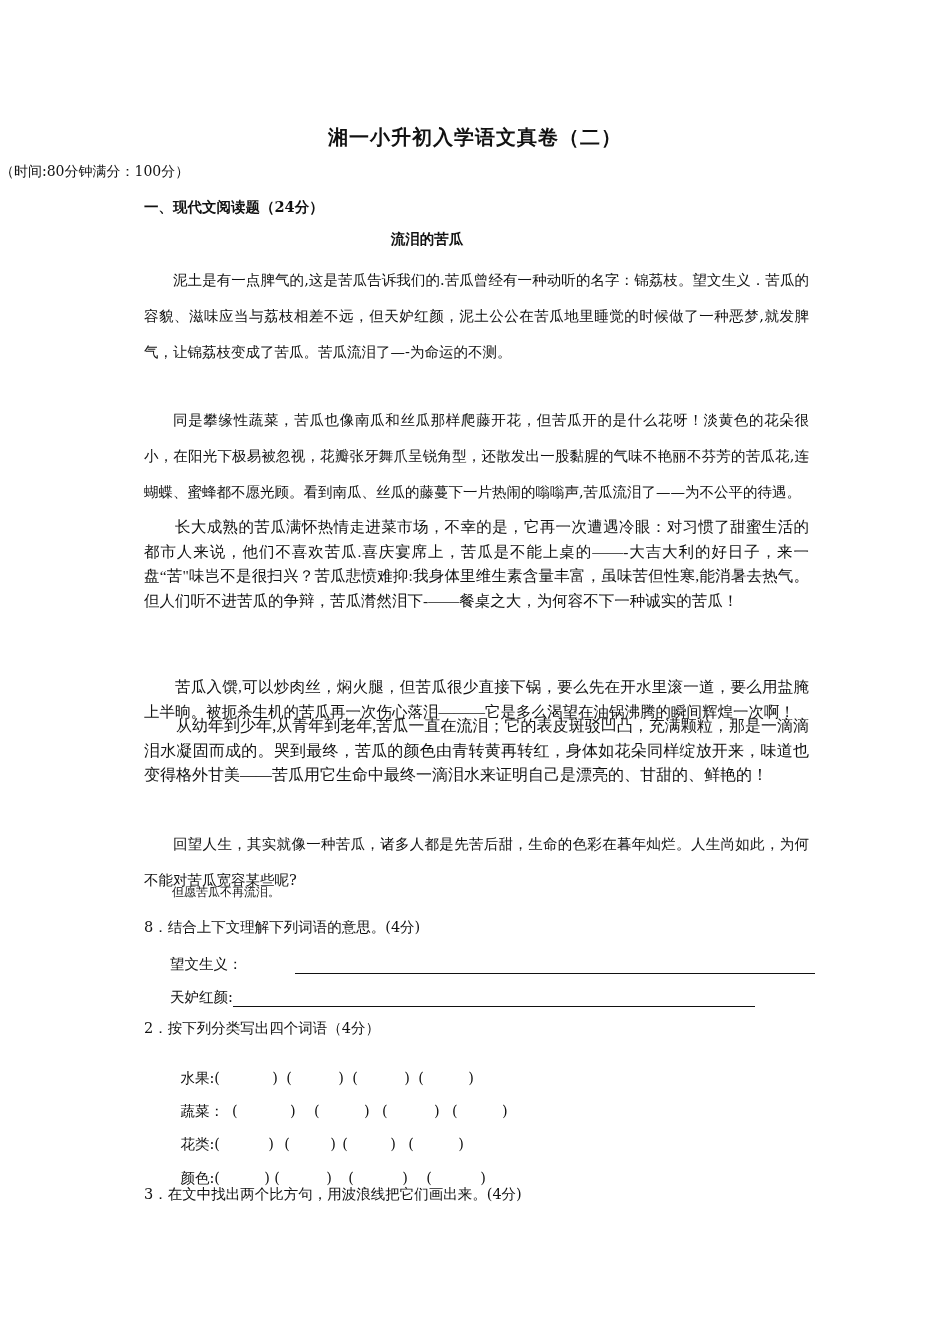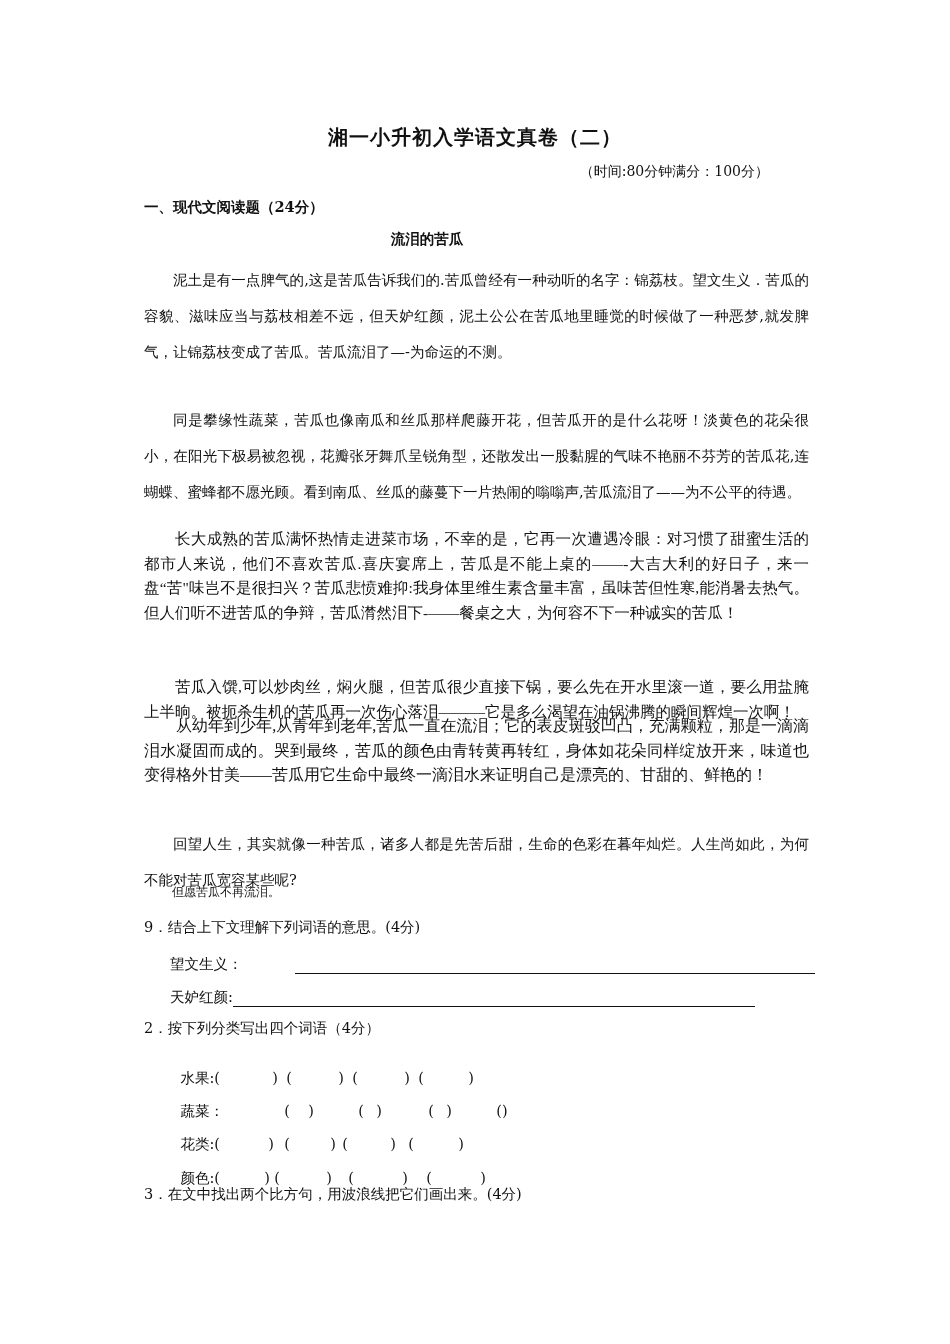--- a/index.html
+++ b/index.html
@@ -8,7 +8,7 @@
   .page { position: absolute; left: 0; top: 0; width: 950px; height: 1344px; border-radius: 27px; }
   .title { position: absolute; left: 0; width: 950px; top: 124px; text-align: center;
            font-size: 20px; font-weight: bold; letter-spacing: 1px; }
-  .subtitle { position: absolute; left: 0; width: 769px; top: 163px; text-align: right;
+  .subtitle { position: absolute; left: 0; width: 769px; top: 163px; text-align: left;
               font-size: 14px; }
   .section { position: absolute; left: 144px; top: 198px; font-size: 14.5px; font-weight: bold; }
   .article-title { position: absolute; left: 0; width: 854px; top: 230px; text-align: center;

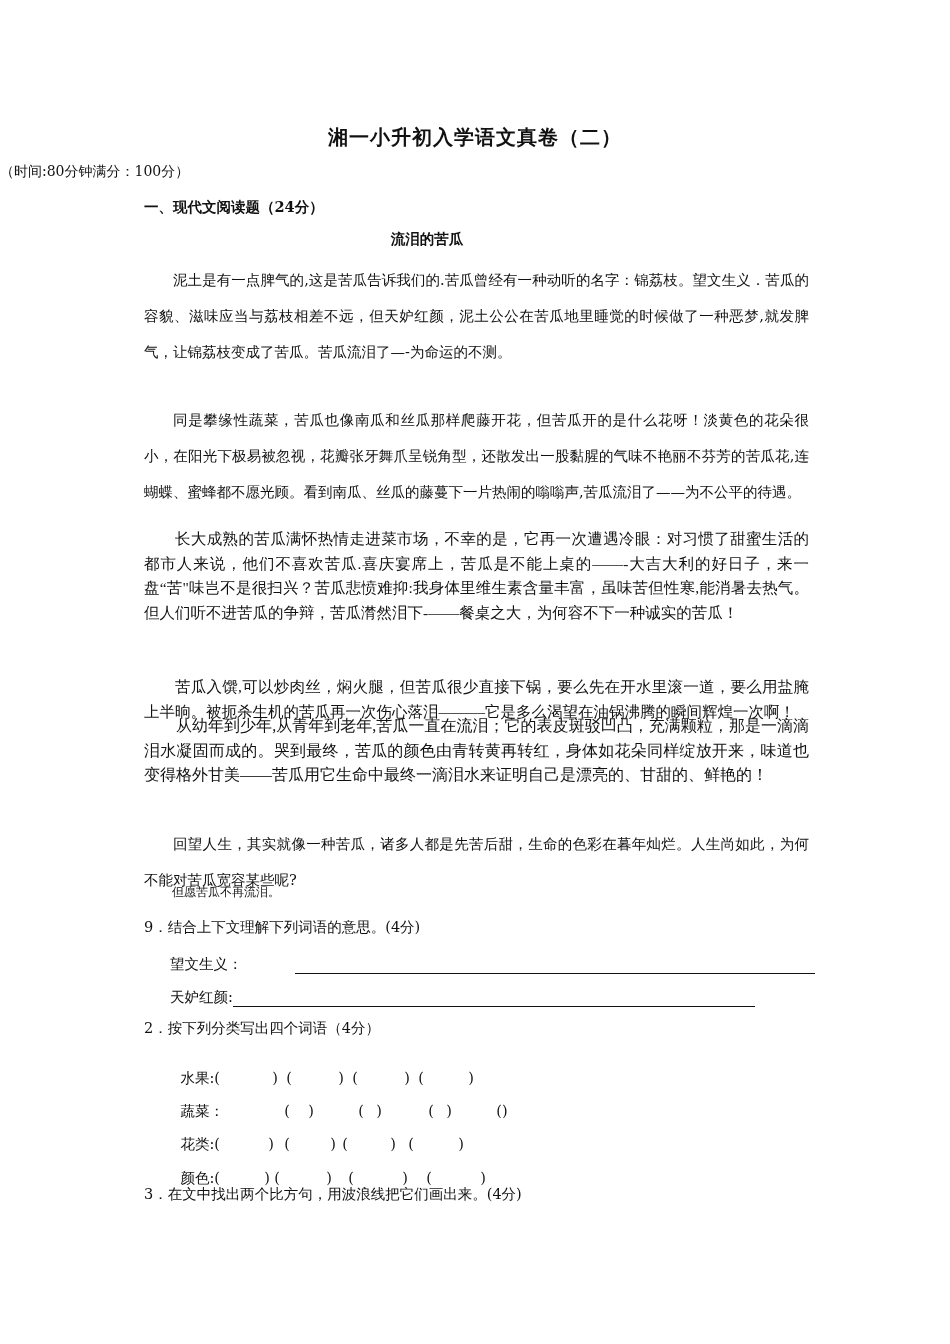--- a/index.html
+++ b/index.html
@@ -17,7 +17,7 @@
           text-indent: 2em; }
   .p1 { top: 262px; line-height: 36px; }
   .p2 { top: 402px; line-height: 36px; }
-  .p3 { top: 515px; line-height: 24.5px; font-family: "Liberation Serif", "DejaVu Serif", serif; font-size: 15.5px; margin-top: 12px; }
+  .p3 { top: 515px; line-height: 24.5px; font-family: "Liberation Serif", "DejaVu Serif", serif; font-size: 15.5px; }
   .p4 { top: 675px; line-height: 24.5px; font-family: "Liberation Serif", "DejaVu Serif", serif; font-size: 15.5px; }
   .p5 { top: 714px; line-height: 24.5px; font-family: "Liberation Serif", "DejaVu Serif", serif; font-size: 16px; }
   .p6 { top: 826px; line-height: 36px; }

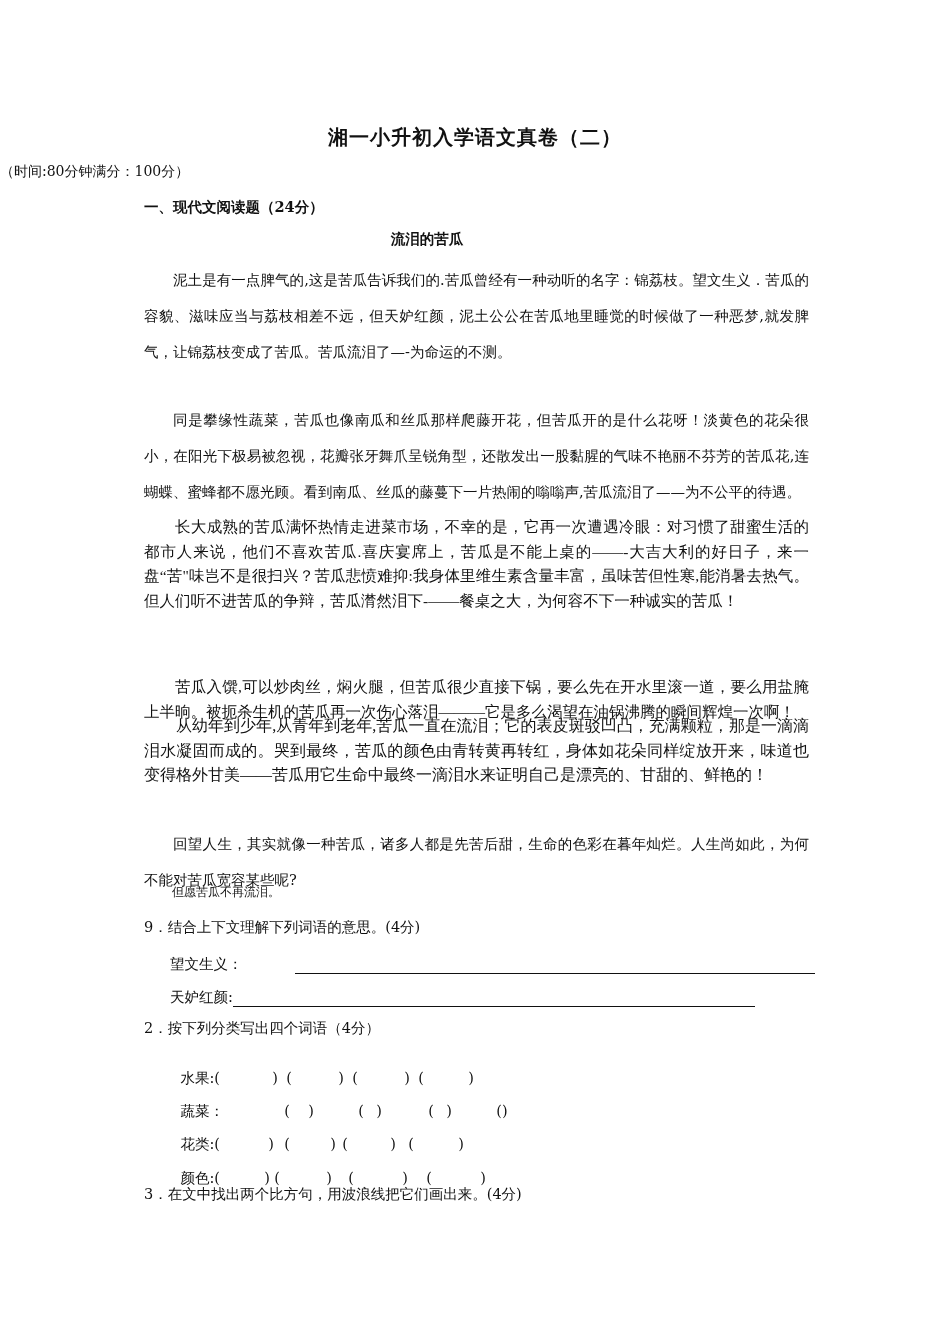--- a/index.html
+++ b/index.html
@@ -59,7 +59,7 @@
   <div class="para p6">回望人生，其实就像一种苦瓜，诸多人都是先苦后甜，生命的色彩在暮年灿烂。人生尚如此，为何不能对苦瓜宽容某些呢?</div>
   <div class="p7">但愿苦瓜不再流泪。</div>
 
-  <div class="q q1">9．结合上下文理解下列词语的意思。(4分)</div>
+  <div class="q q1">8．结合上下文理解下列词语的意思。(4分)</div>
 
   <div class="fill-row r1">
     <span>望文生义：</span>

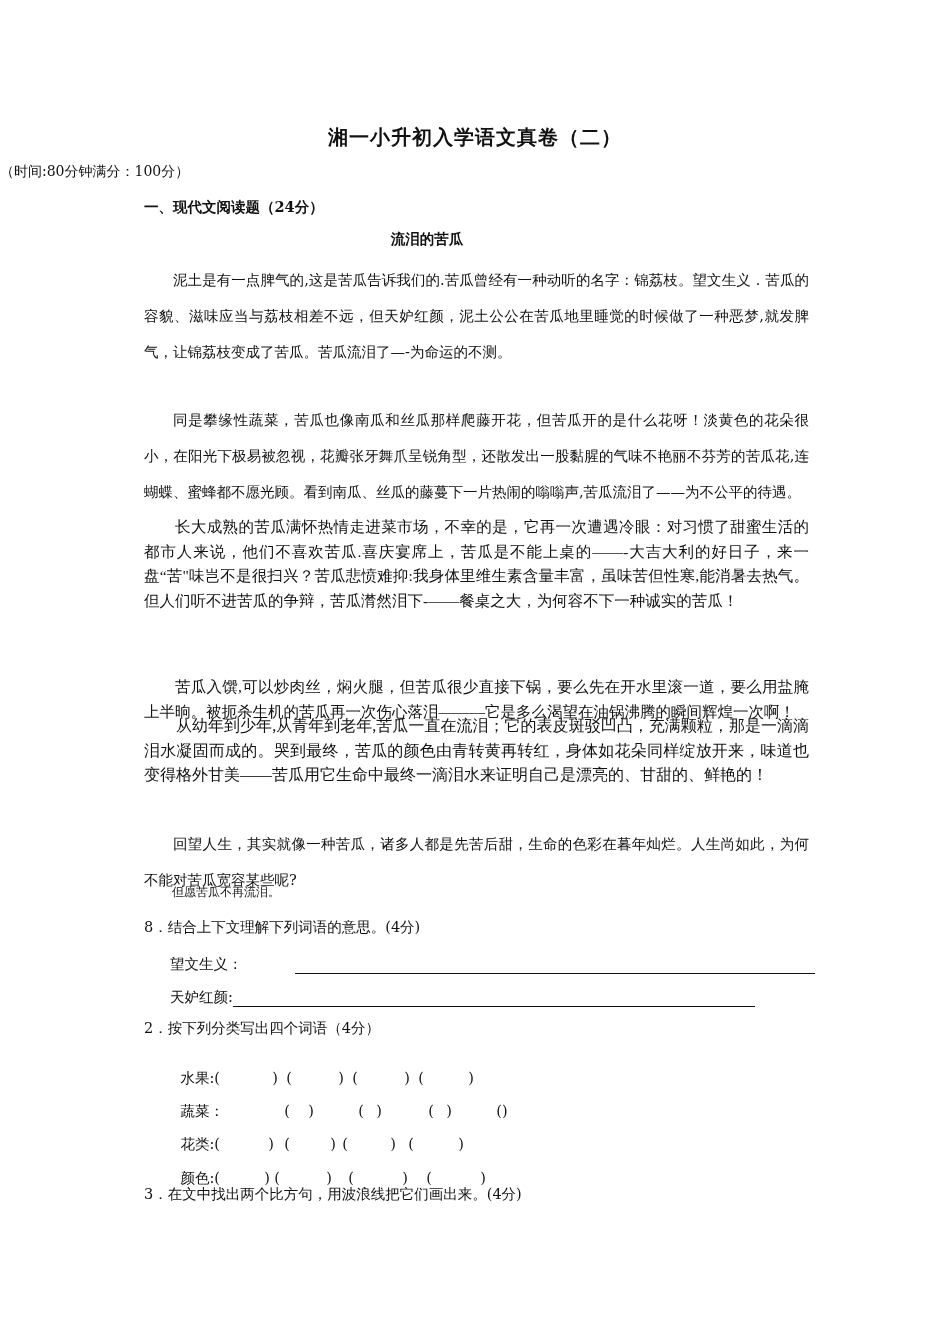--- a/index.html
+++ b/index.html
@@ -34,7 +34,7 @@
   .r2 .blank { width: 522px; margin-left: 0px; }
   .cat-row { position: absolute; left: 162px; font-size: 14.5px; white-space: pre; }
   .c1 { top: 1053px; }
-  .c2 { top: 1086px; text-align: right; }
+  .c2 { top: 1086px; }
   .c3 { top: 1119px; }
   .c4 { top: 1153px; }
   .paren { display: inline-block; }

